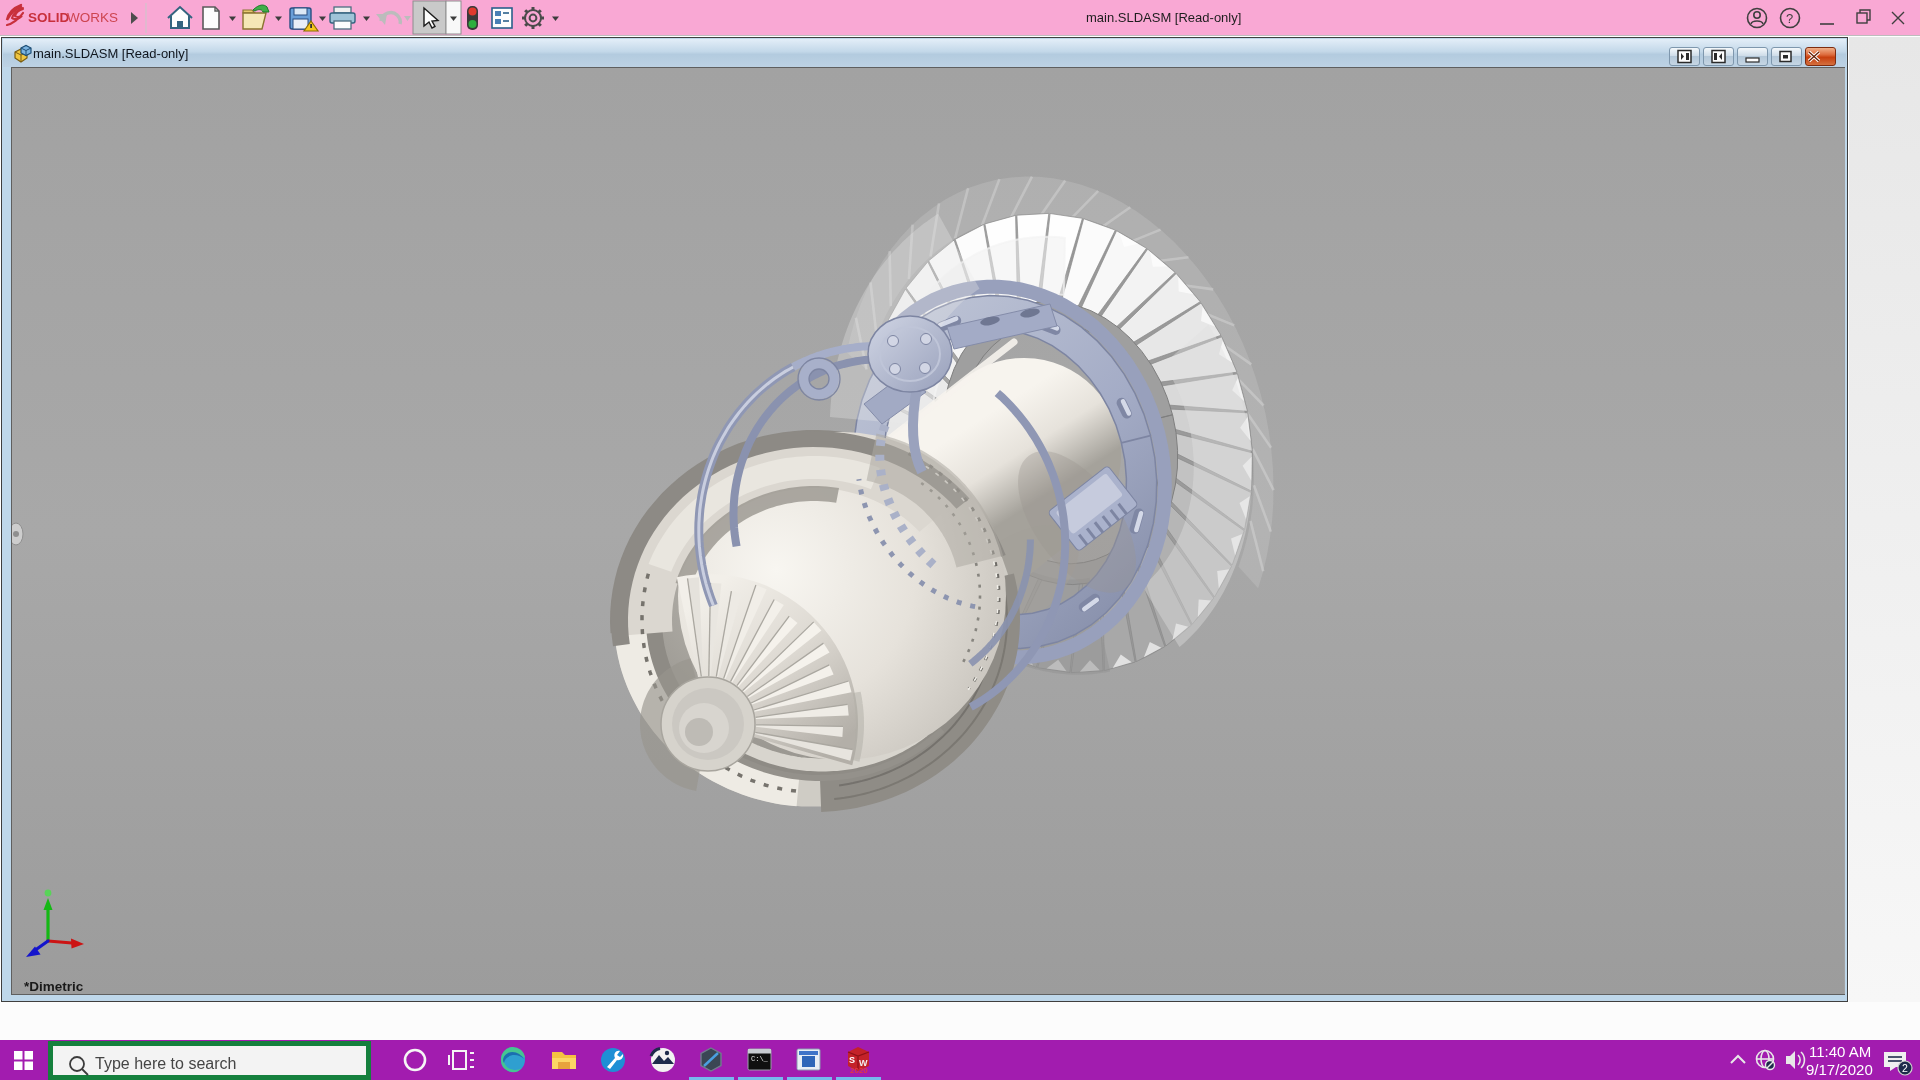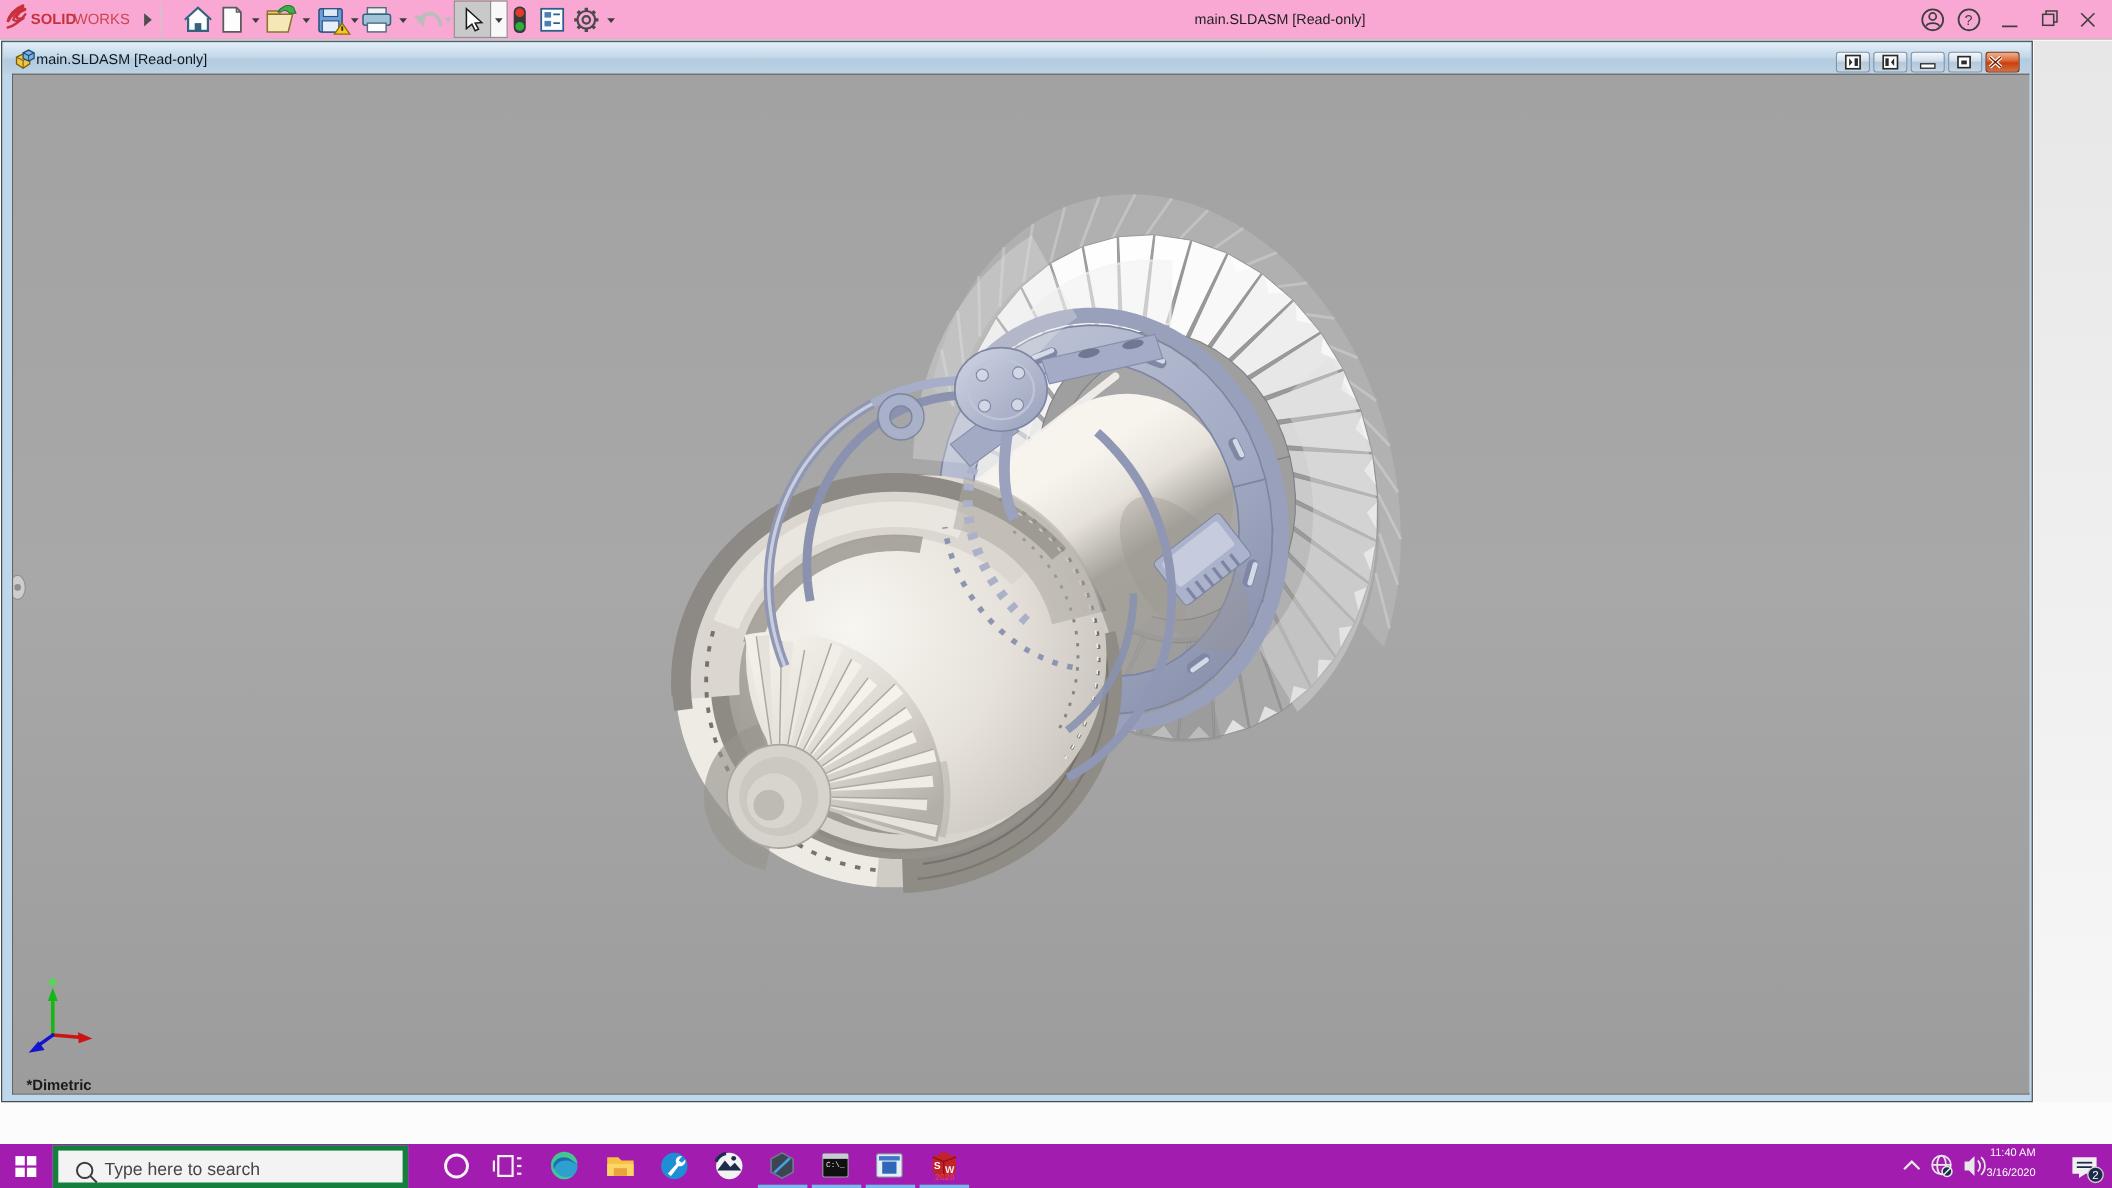--- a/index.html
+++ b/index.html
@@ -24,7 +24,7 @@
   #search span { position:absolute; left:42px; top:9px; font-size:16px; color:#454545; }
   .cbtn { position:absolute; top:8px; width:31px; height:19px; border:1px solid #7e97ad;
      border-radius:3px; background:linear-gradient(180deg,#f4f8fb 0%,#cfdde9 45%,#b4c8d9 50%,#c6d6e4 100%); }
-  .tray { color:#fff; font-size:10px; }
+  .tray { color:#fff; font-size:15px; }
 </style></head>
 <body>
 <div class="abs" id="topbar">

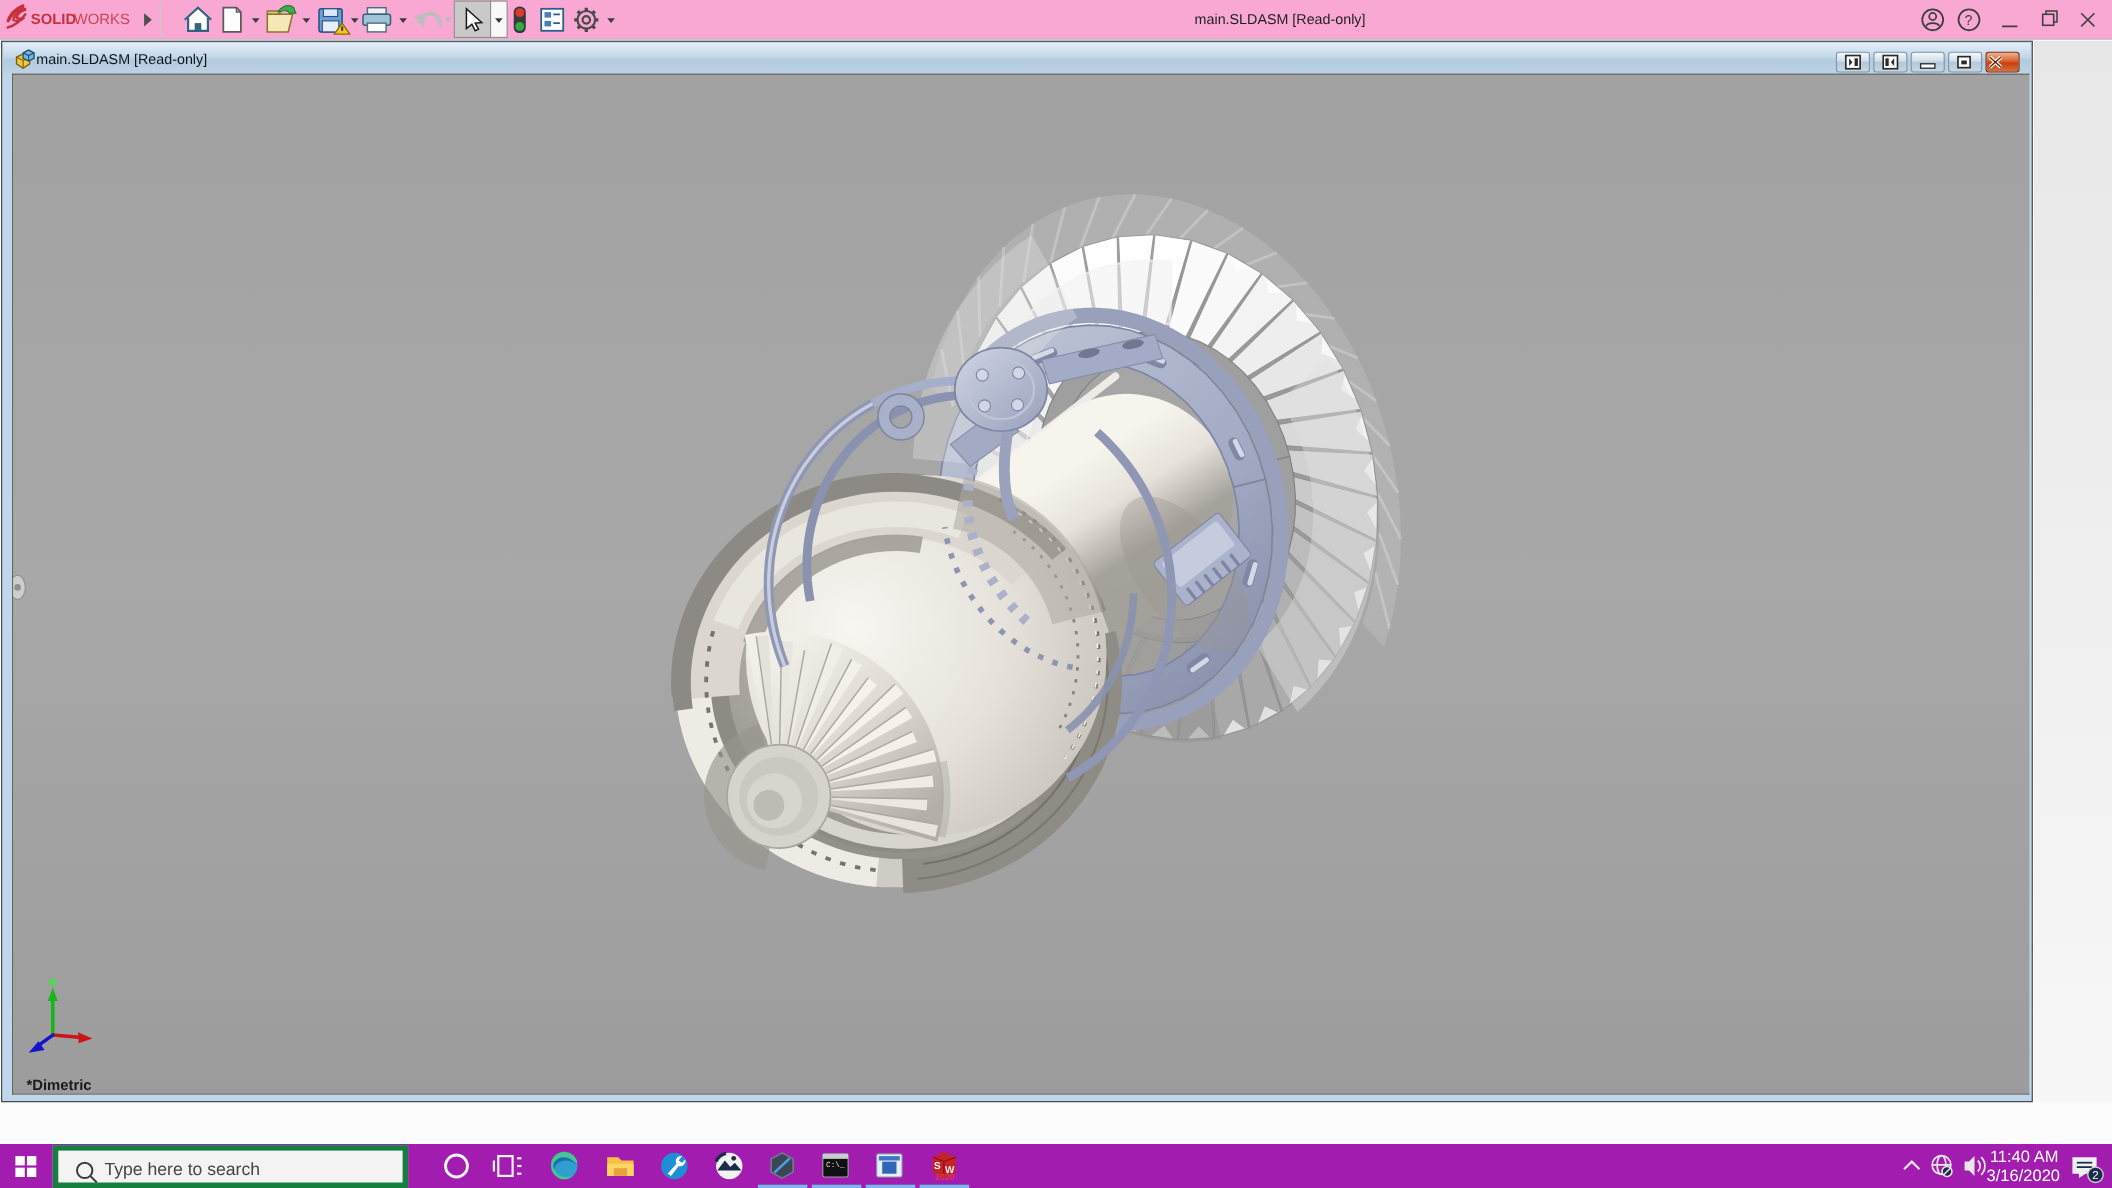--- a/index.html
+++ b/index.html
@@ -531,7 +531,7 @@
     <text x="1902" y="32" font-size="10.5" fill="#fff">2</text>
   </svg>
   <span class="abs tray" style="left:1809px;top:3px">11:40 AM</span>
-  <span class="abs tray" style="left:1806px;top:21px">3/16/2020</span>
+  <span class="abs tray" style="left:1806px;top:21px">9/17/2020</span>
 </div>
 <div class="abs" id="search">
   <svg class="abs" style="left:14px;top:8px" width="24" height="24" viewBox="0 0 24 24">

